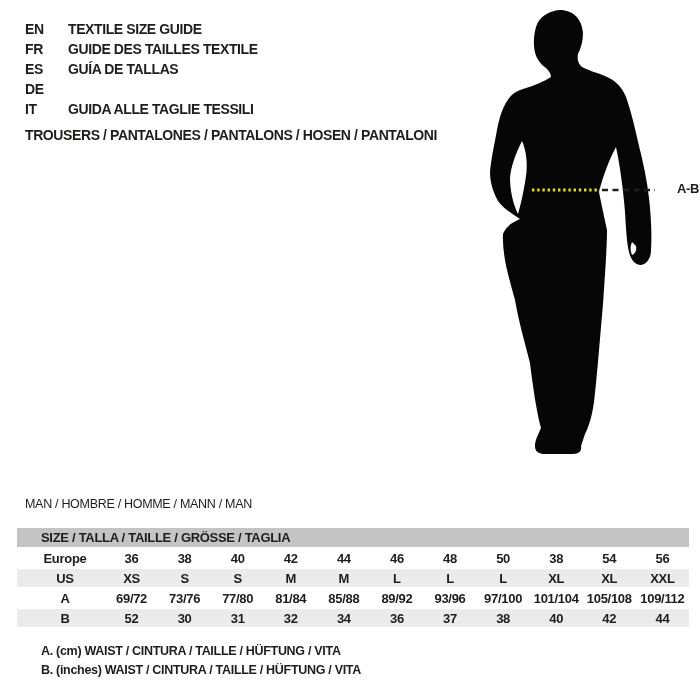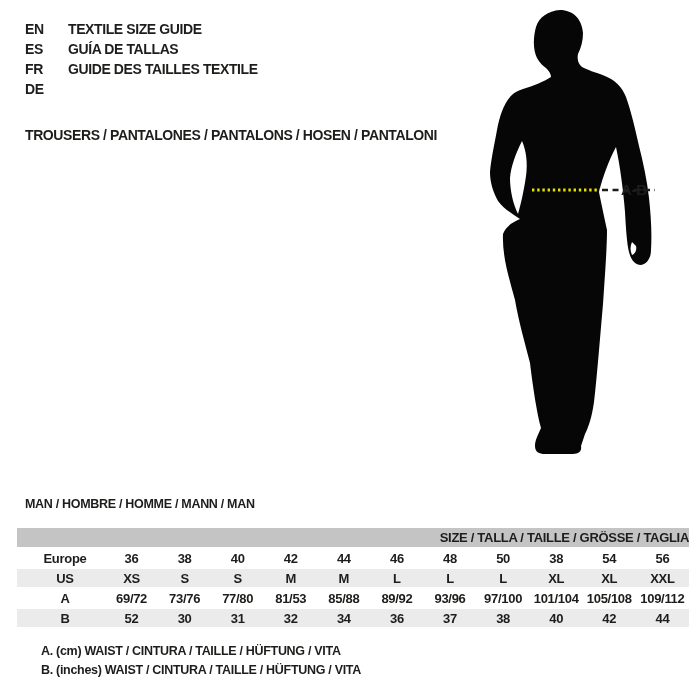--- a/index.html
+++ b/index.html
@@ -51,12 +51,12 @@
     <span class="lang-title">TEXTILE SIZE GUIDE</span>
   </div>
   <div class="lang-row">
+    <span class="lang-code">FR</span>
+    <span class="lang-title">GUIDE DES TAILLES TEXTILE</span>
+  </div>
+  <div class="lang-row">
     <span class="lang-code">ES</span>
     <span class="lang-title">GUÍA DE TALLAS</span>
-  </div>
-  <div class="lang-row">
-    <span class="lang-code">FR</span>
-    <span class="lang-title">GUIDE DES TAILLES TEXTILE</span>
   </div>
   <div class="lang-row">
     <span class="lang-code">DE</span>

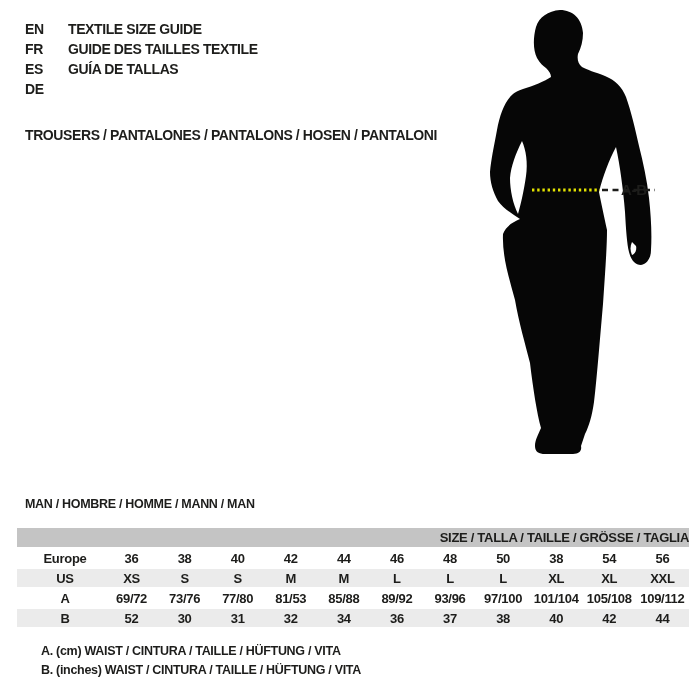--- a/index.html
+++ b/index.html
@@ -60,6 +60,10 @@
   </div>
   <div class="lang-row">
     <span class="lang-code">DE</span>
+  </div>
+  <div class="lang-row">
+    <span class="lang-code">IT</span>
+    <span class="lang-title">GUIDA ALLE TAGLIE TESSILI</span>
   </div>
 </div>
 

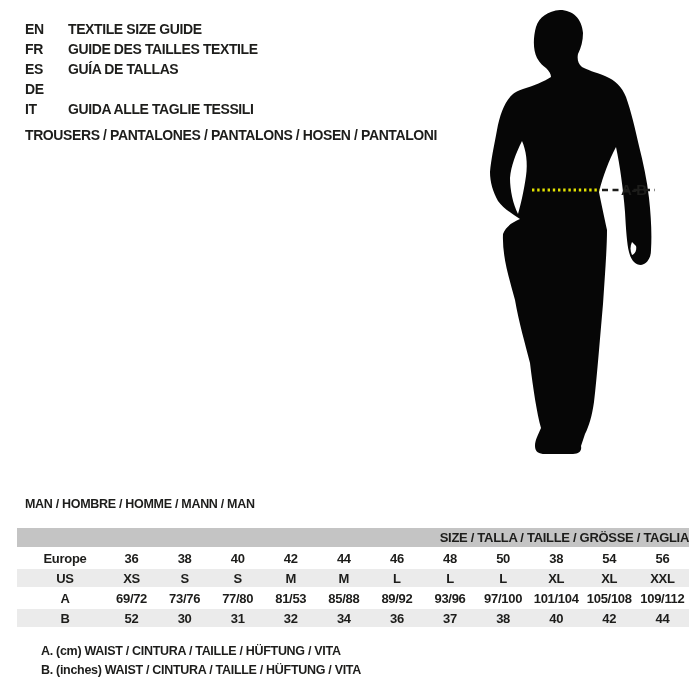--- a/index.html
+++ b/index.html
@@ -20,7 +20,7 @@
   .garment-title{left:25px;top:127px;font-size:14px;font-weight:700;letter-spacing:-0.4px;white-space:nowrap;}
   
   .figure{left:485px;top:8px;width:180px;height:450px;}
-  .ab-label{left:621px;top:181px;font-size:15px;font-weight:700;letter-spacing:-0.3px;}
+  .ab-label{left:677px;top:181px;font-size:13px;font-weight:700;letter-spacing:-0.3px;}
   
   .section-title{left:25px;top:497px;font-size:12.5px;font-weight:700;letter-spacing:-0.3px;white-space:nowrap;}
   

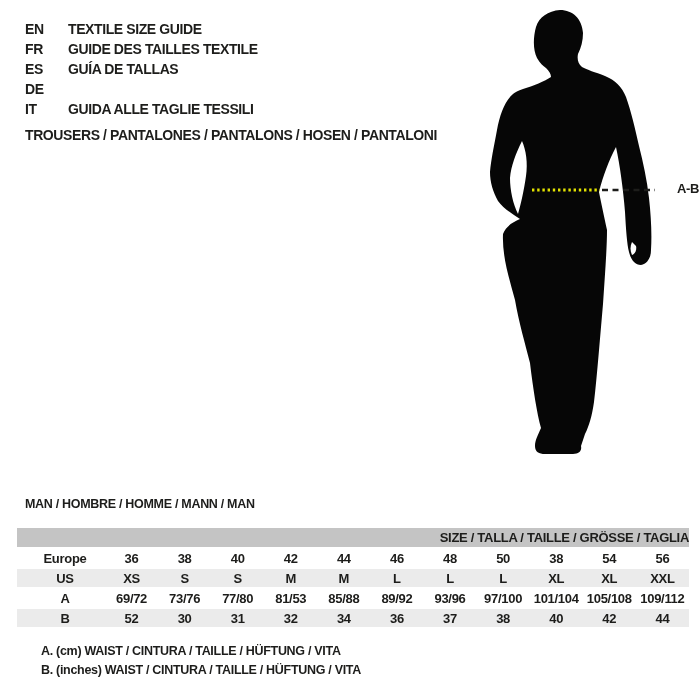--- a/index.html
+++ b/index.html
@@ -22,7 +22,7 @@
   .figure{left:485px;top:8px;width:180px;height:450px;}
   .ab-label{left:677px;top:181px;font-size:13px;font-weight:700;letter-spacing:-0.3px;}
   
-  .section-title{left:25px;top:497px;font-size:12.5px;font-weight:700;letter-spacing:-0.3px;white-space:nowrap;}
+  .section-title{left:25px;top:497px;font-size:12.5px;font-weight:400;letter-spacing:-0.3px;white-space:nowrap;}
   
   .size-table{left:17px;top:528px;width:672px;border-collapse:collapse;table-layout:fixed;}
   .size-table td{

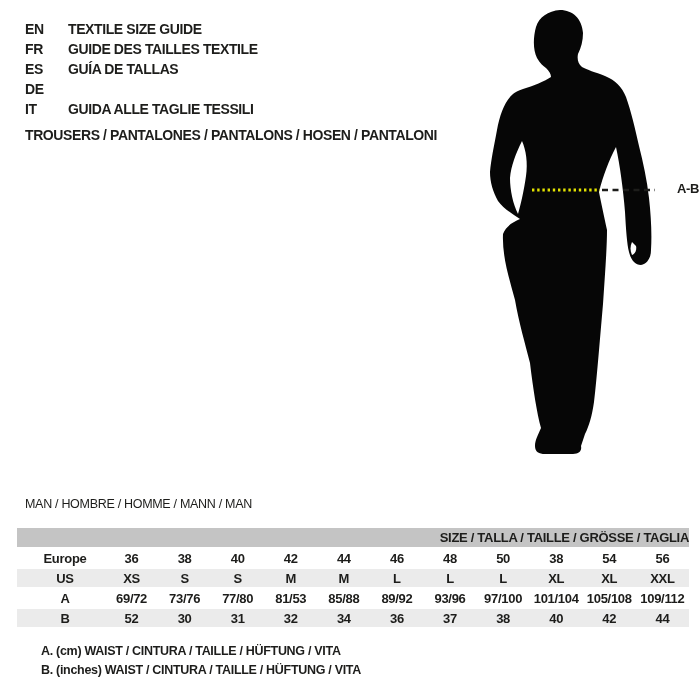--- a/index.html
+++ b/index.html
@@ -33,7 +33,7 @@
     white-space:nowrap;
   }
   .size-table td.header-cell{
-    text-align:right;padding-left:8px;height:17px;
+    text-align:left;padding-left:24px;height:17px;
     background:var(--header-bg,#c4c4c4);
   }
   .size-table td.row-label{text-align:center;padding-left:8px;}

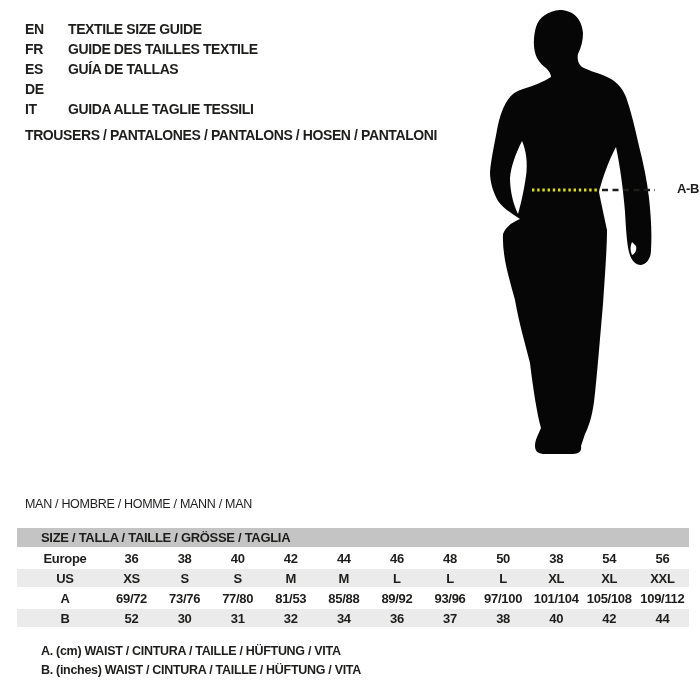--- a/index.html
+++ b/index.html
@@ -185,7 +185,7 @@
         <td>69/72</td>
         <td>73/76</td>
         <td>77/80</td>
-        <td>81/53</td>
+        <td>81/84</td>
         <td>85/88</td>
         <td>89/92</td>
         <td>93/96</td>

